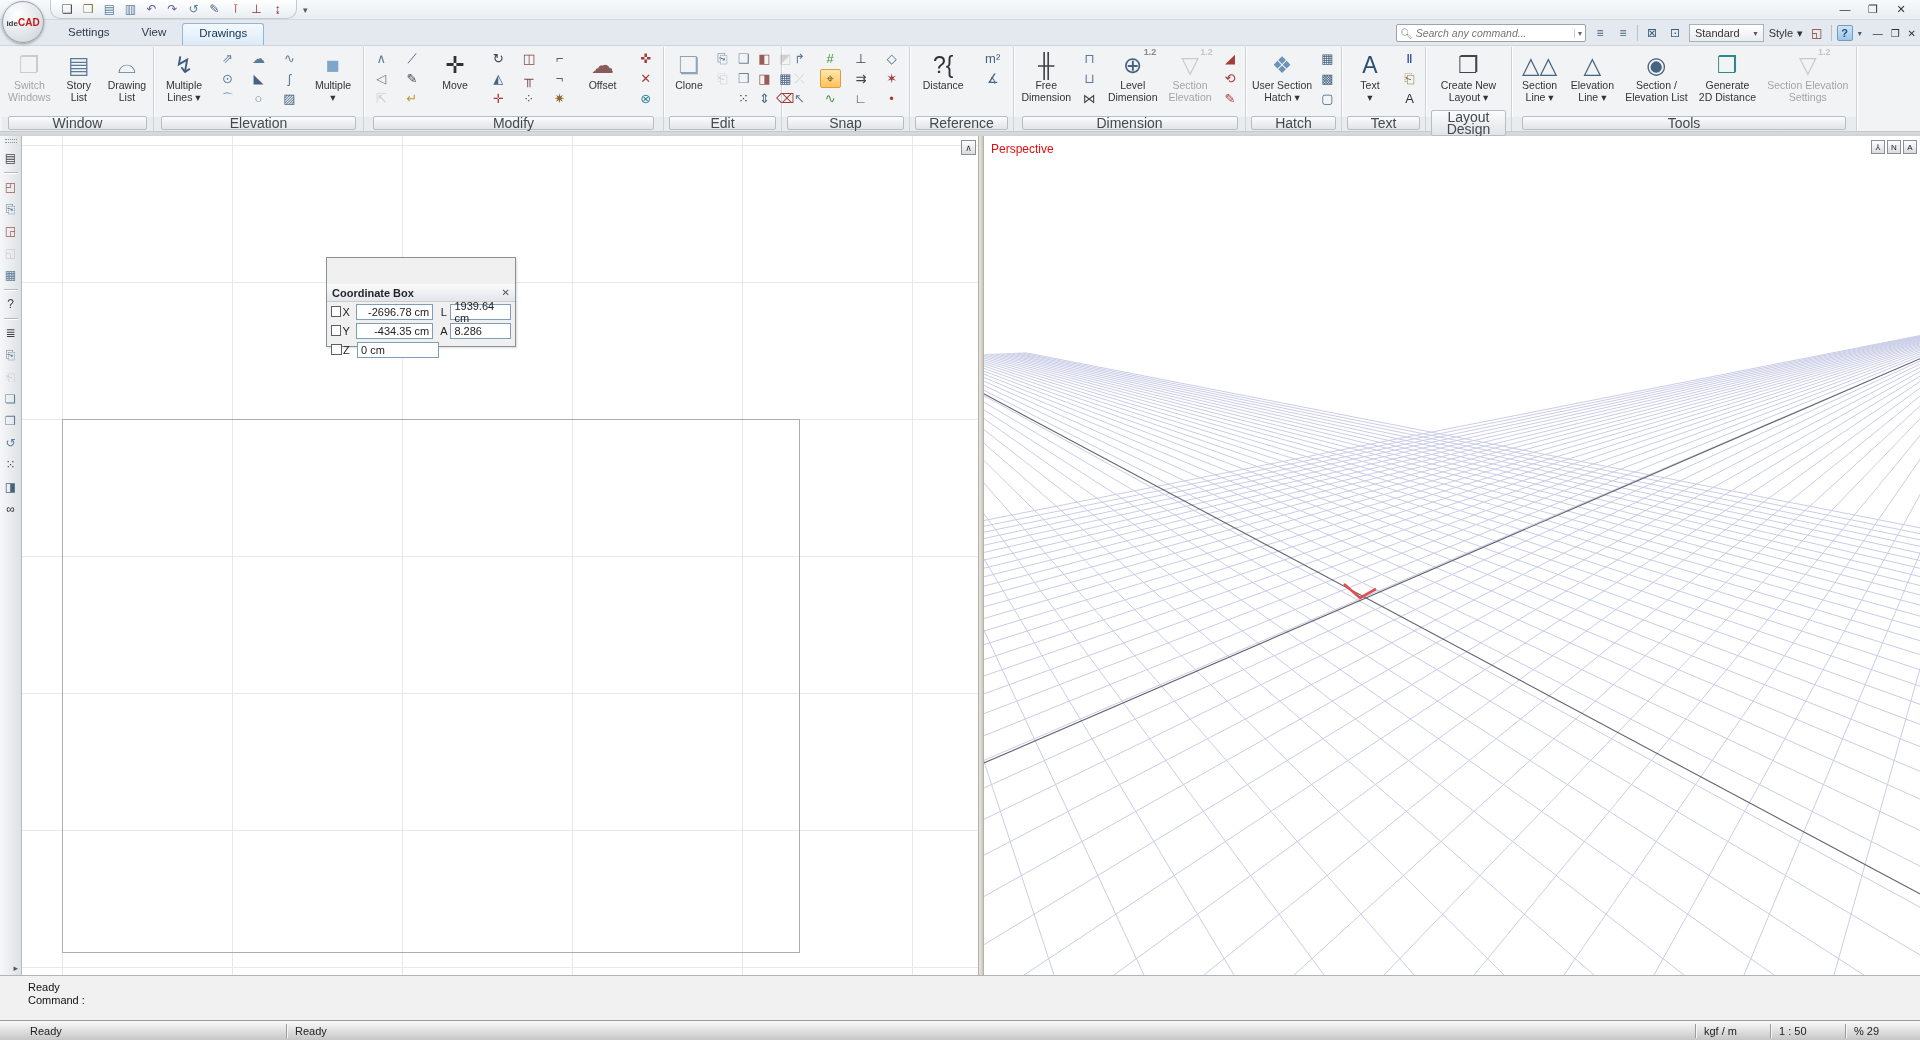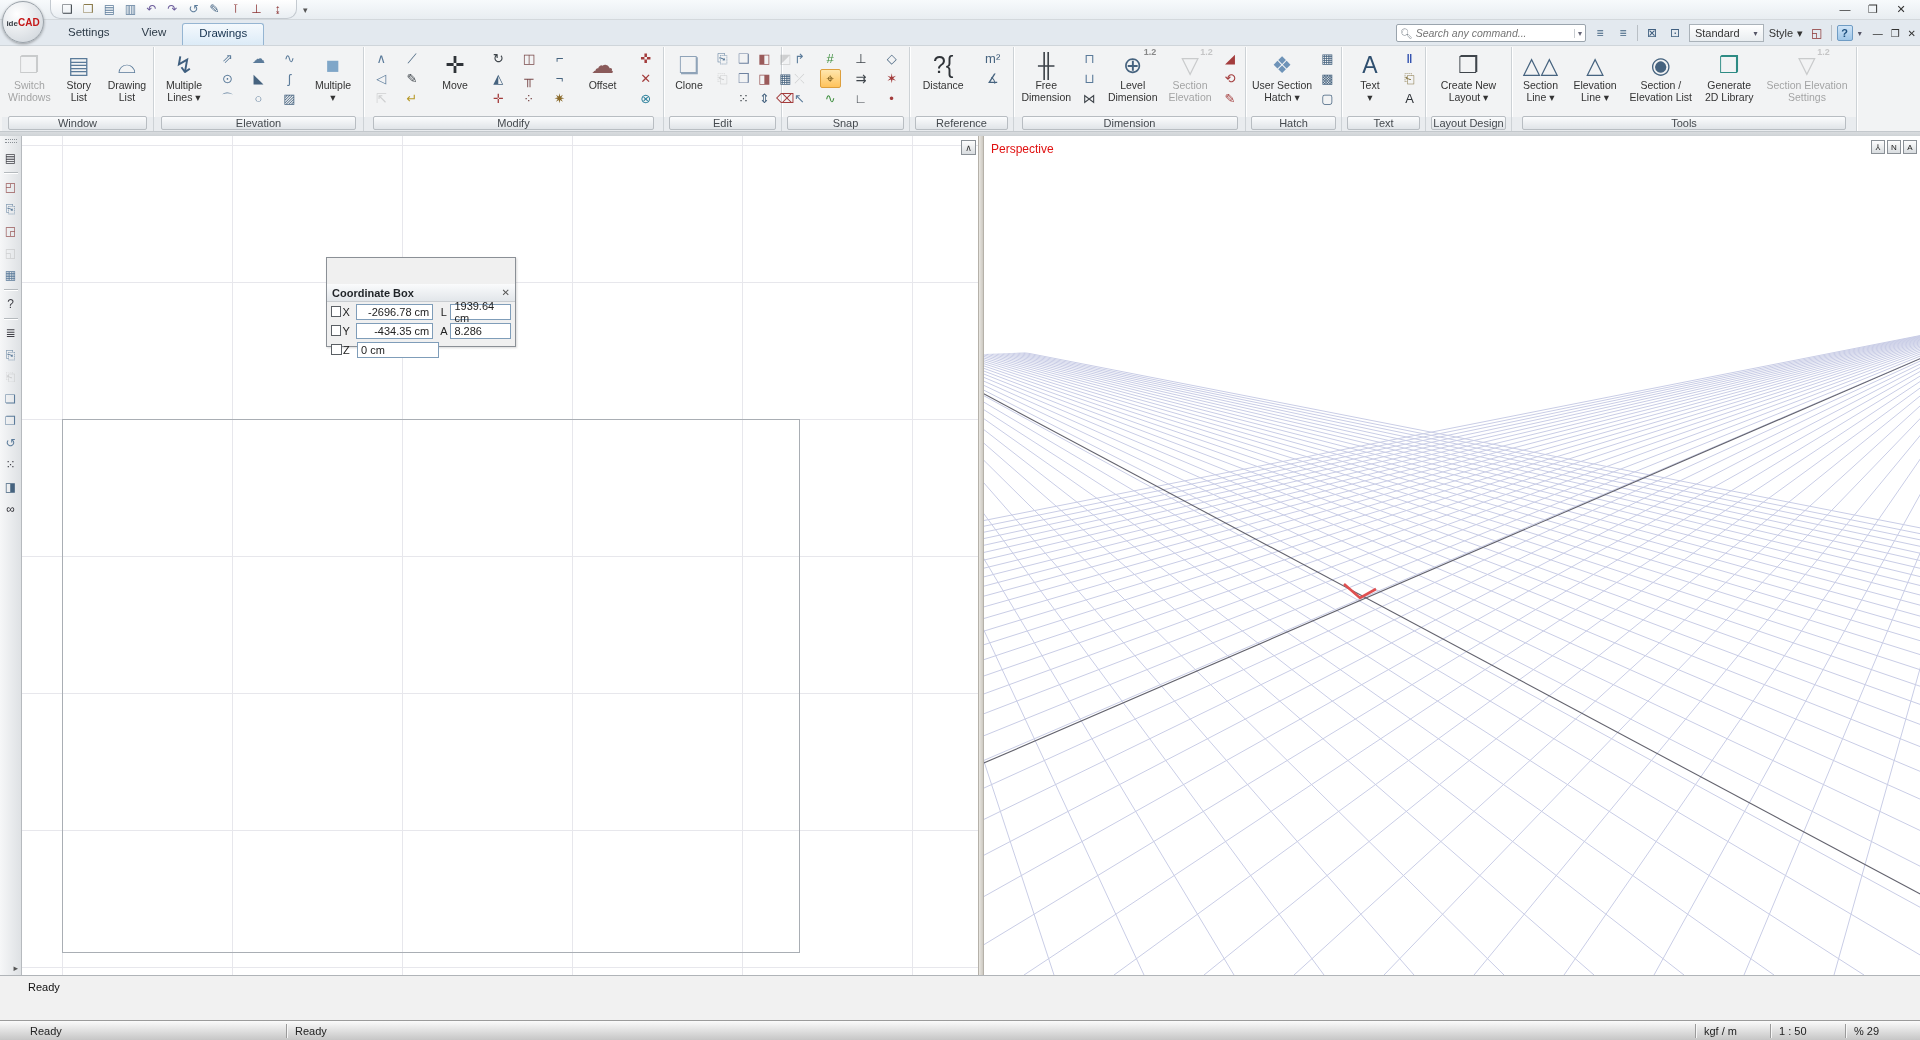--- a/index.html
+++ b/index.html
@@ -593,7 +593,7 @@
         <div class="rbig">
           <div class="ricon" style="color: rgb(46, 139, 132);">❒</div>
           <div class="rlbl">Generate</div>
-          <div class="rlbl">2D Library</div>
+          <div class="rlbl">2D Distance</div>
         </div>
         <div class="rbig dis">
           <div class="ricon" style="color: rgb(141, 150, 158);">▽<span class="rsup">1.2</span></div>

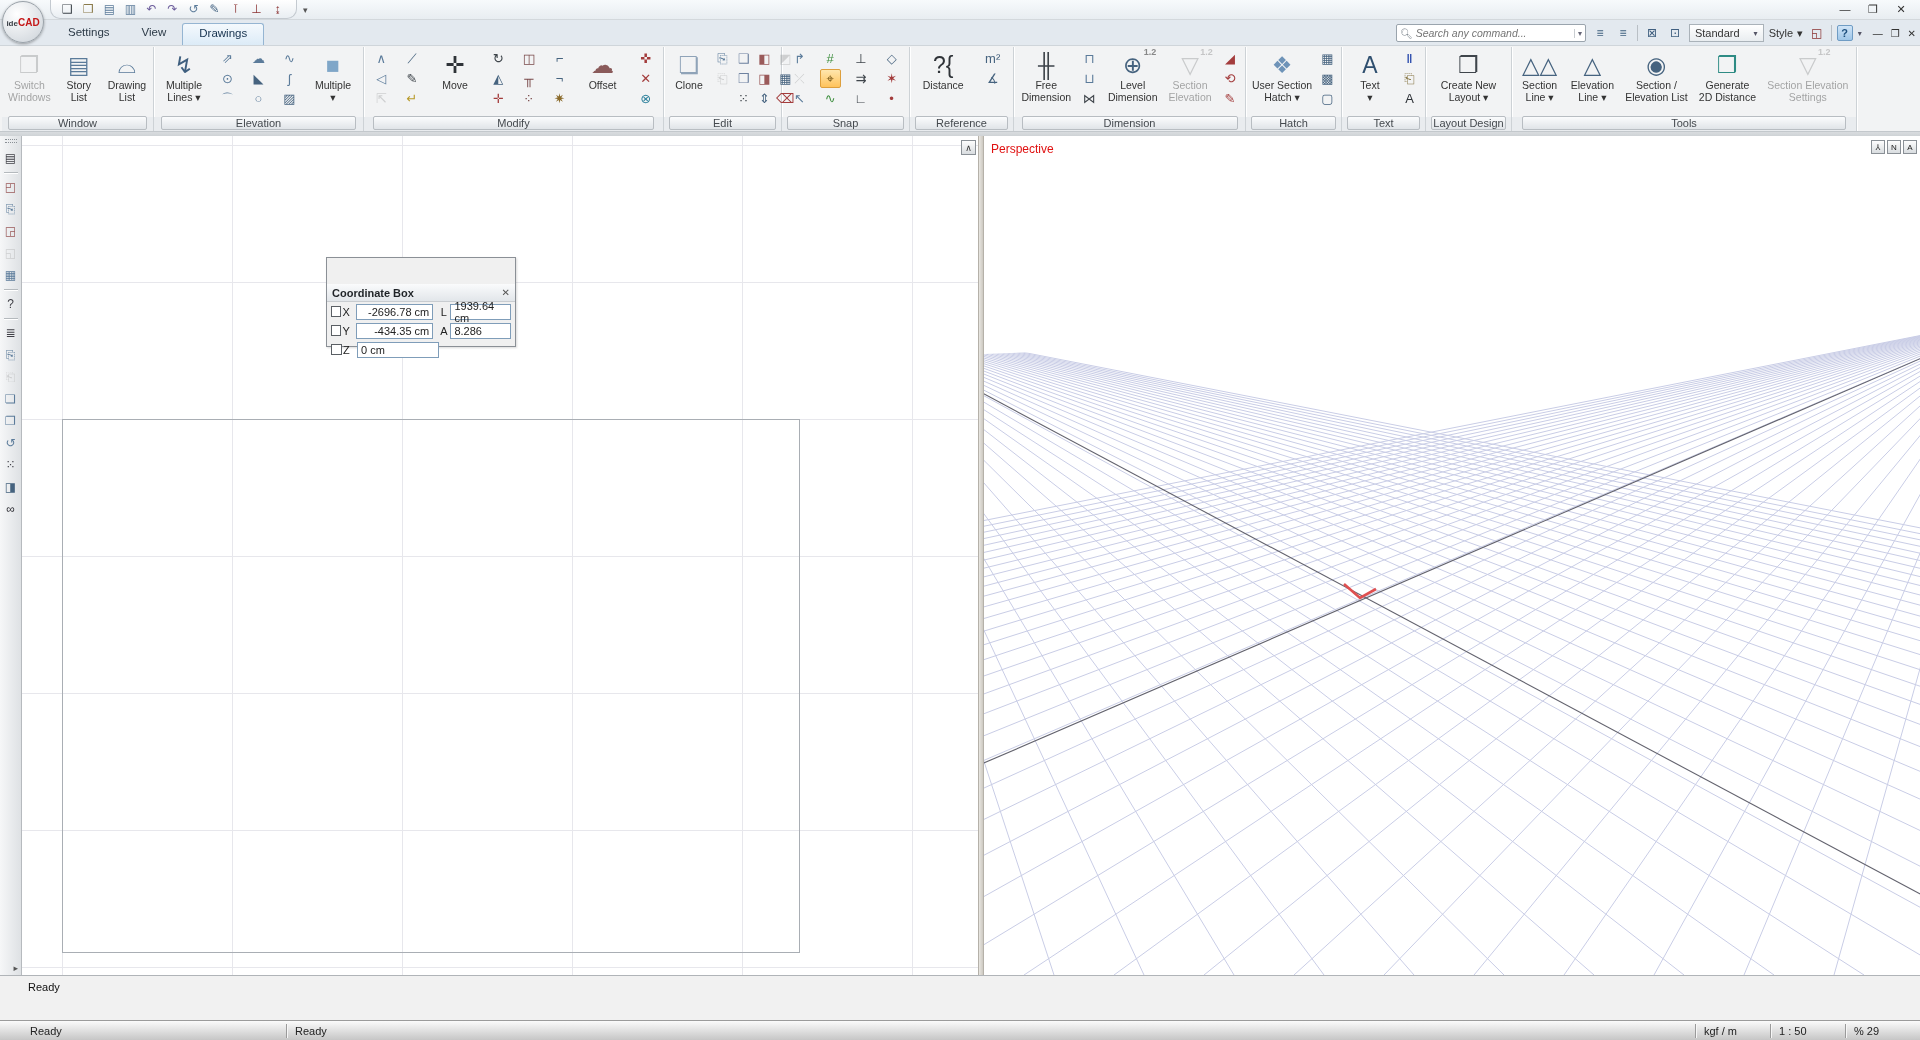--- a/index.html
+++ b/index.html
@@ -68,7 +68,7 @@
   .rsmall.hi { background:linear-gradient(#ffe6ad,#ffc35c); border-color:#dd9f3d; }
   .rgl { height:14px; background:#e9ecef; display:flex; align-items:center; justify-content:center;
     padding:0 3px 2px; }
-  .rgl span { width:96%; text-align:center; font-size:11px; color:#44494e;
+  .rgl span { width:96%; text-align:center; font-size:14px; color:#44494e;
     background:linear-gradient(#fbfcfd,#e0e4e8); border:1px solid #b8bdc2; border-radius:2px;
     line-height:12px; }
   .ribbon-bottom { height:5px; background:linear-gradient(#d9dcdf,#cfd3d6); border-top:1px solid #c3c8cc; }

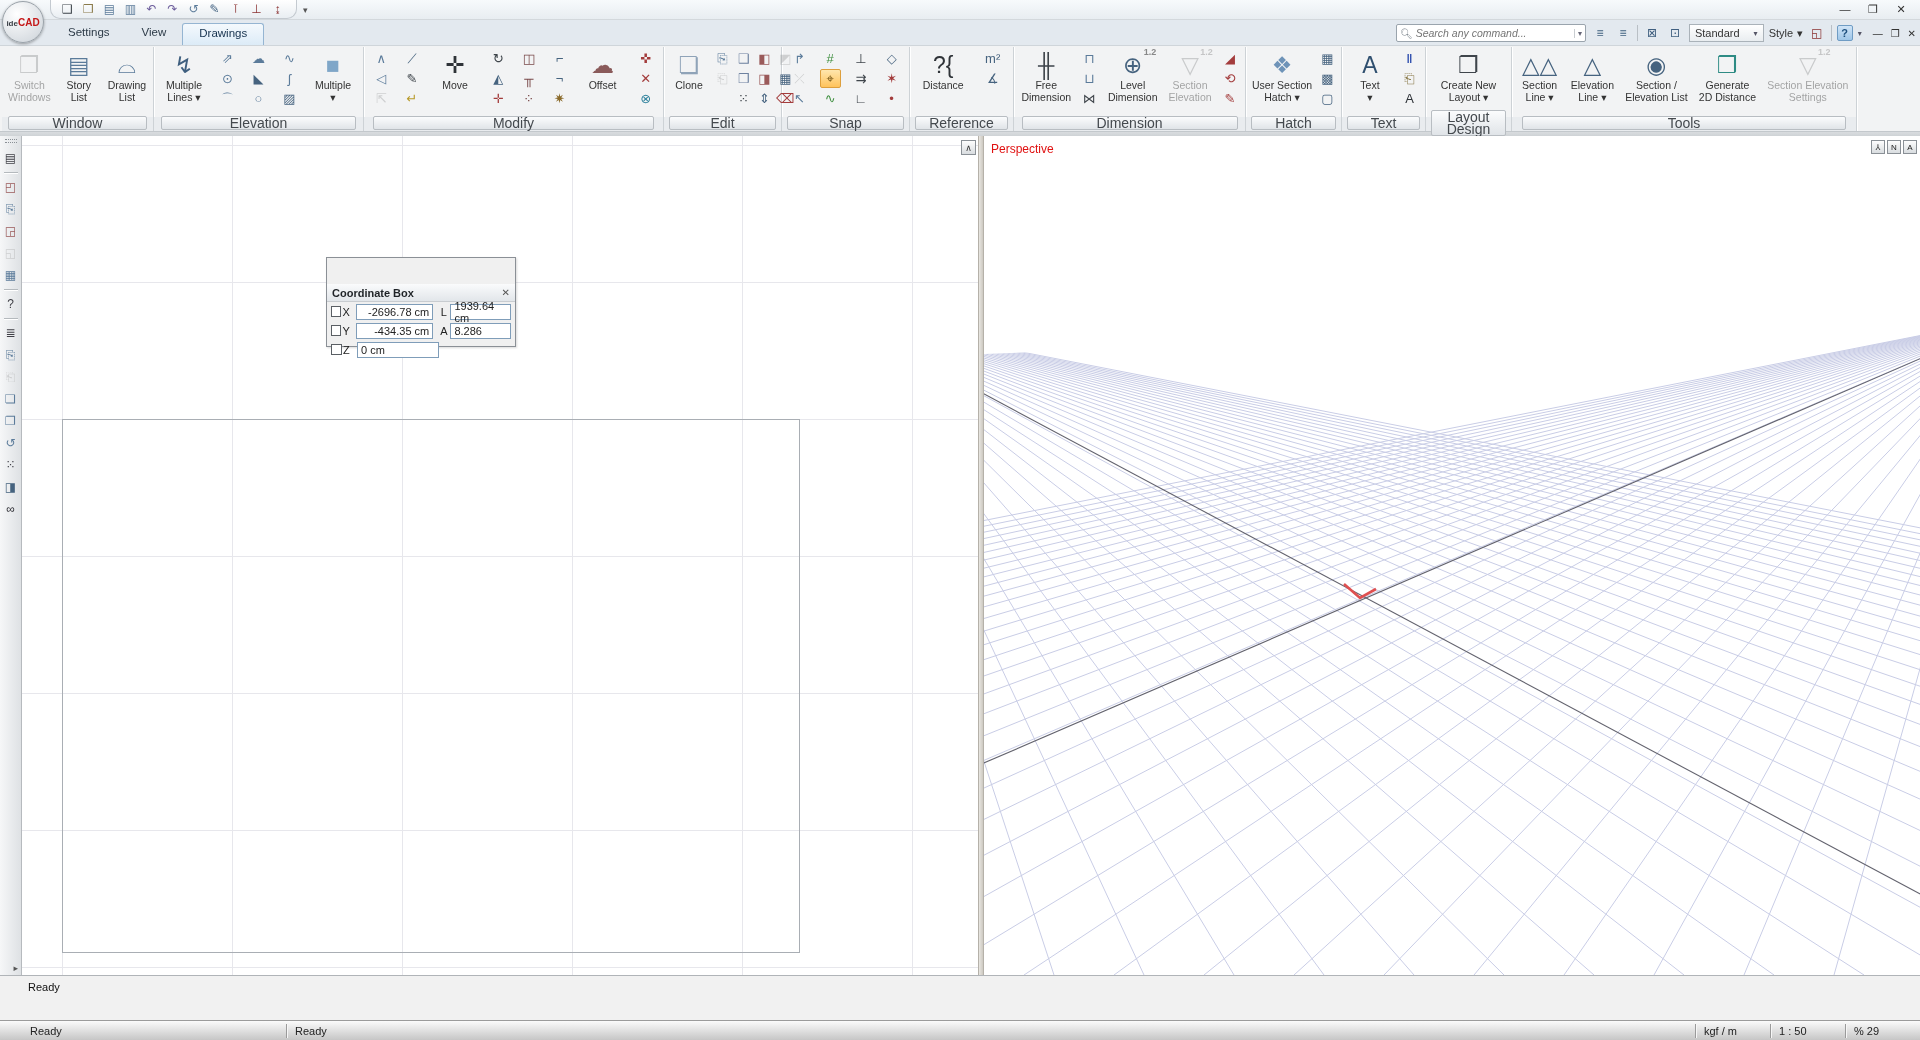--- a/index.html
+++ b/index.html
@@ -770,6 +770,7 @@
 
 <div class="cmdpanel">
   <div>Ready</div>
+  <div>Command :</div>
 </div>
 
 <div class="statusbar">

